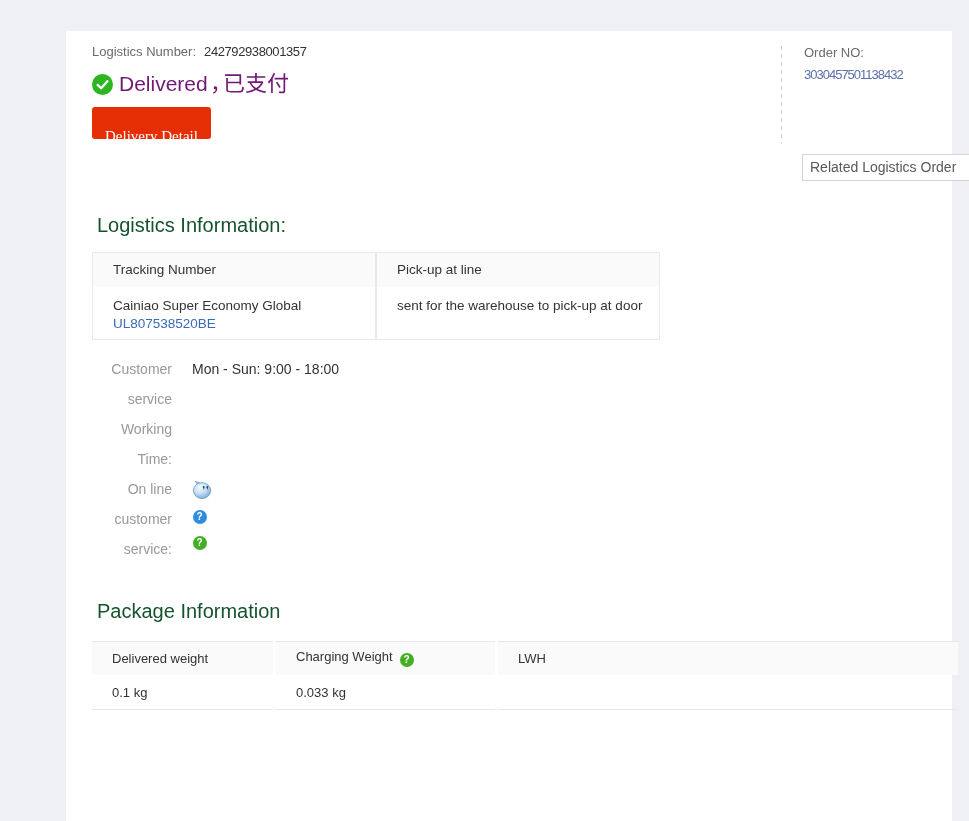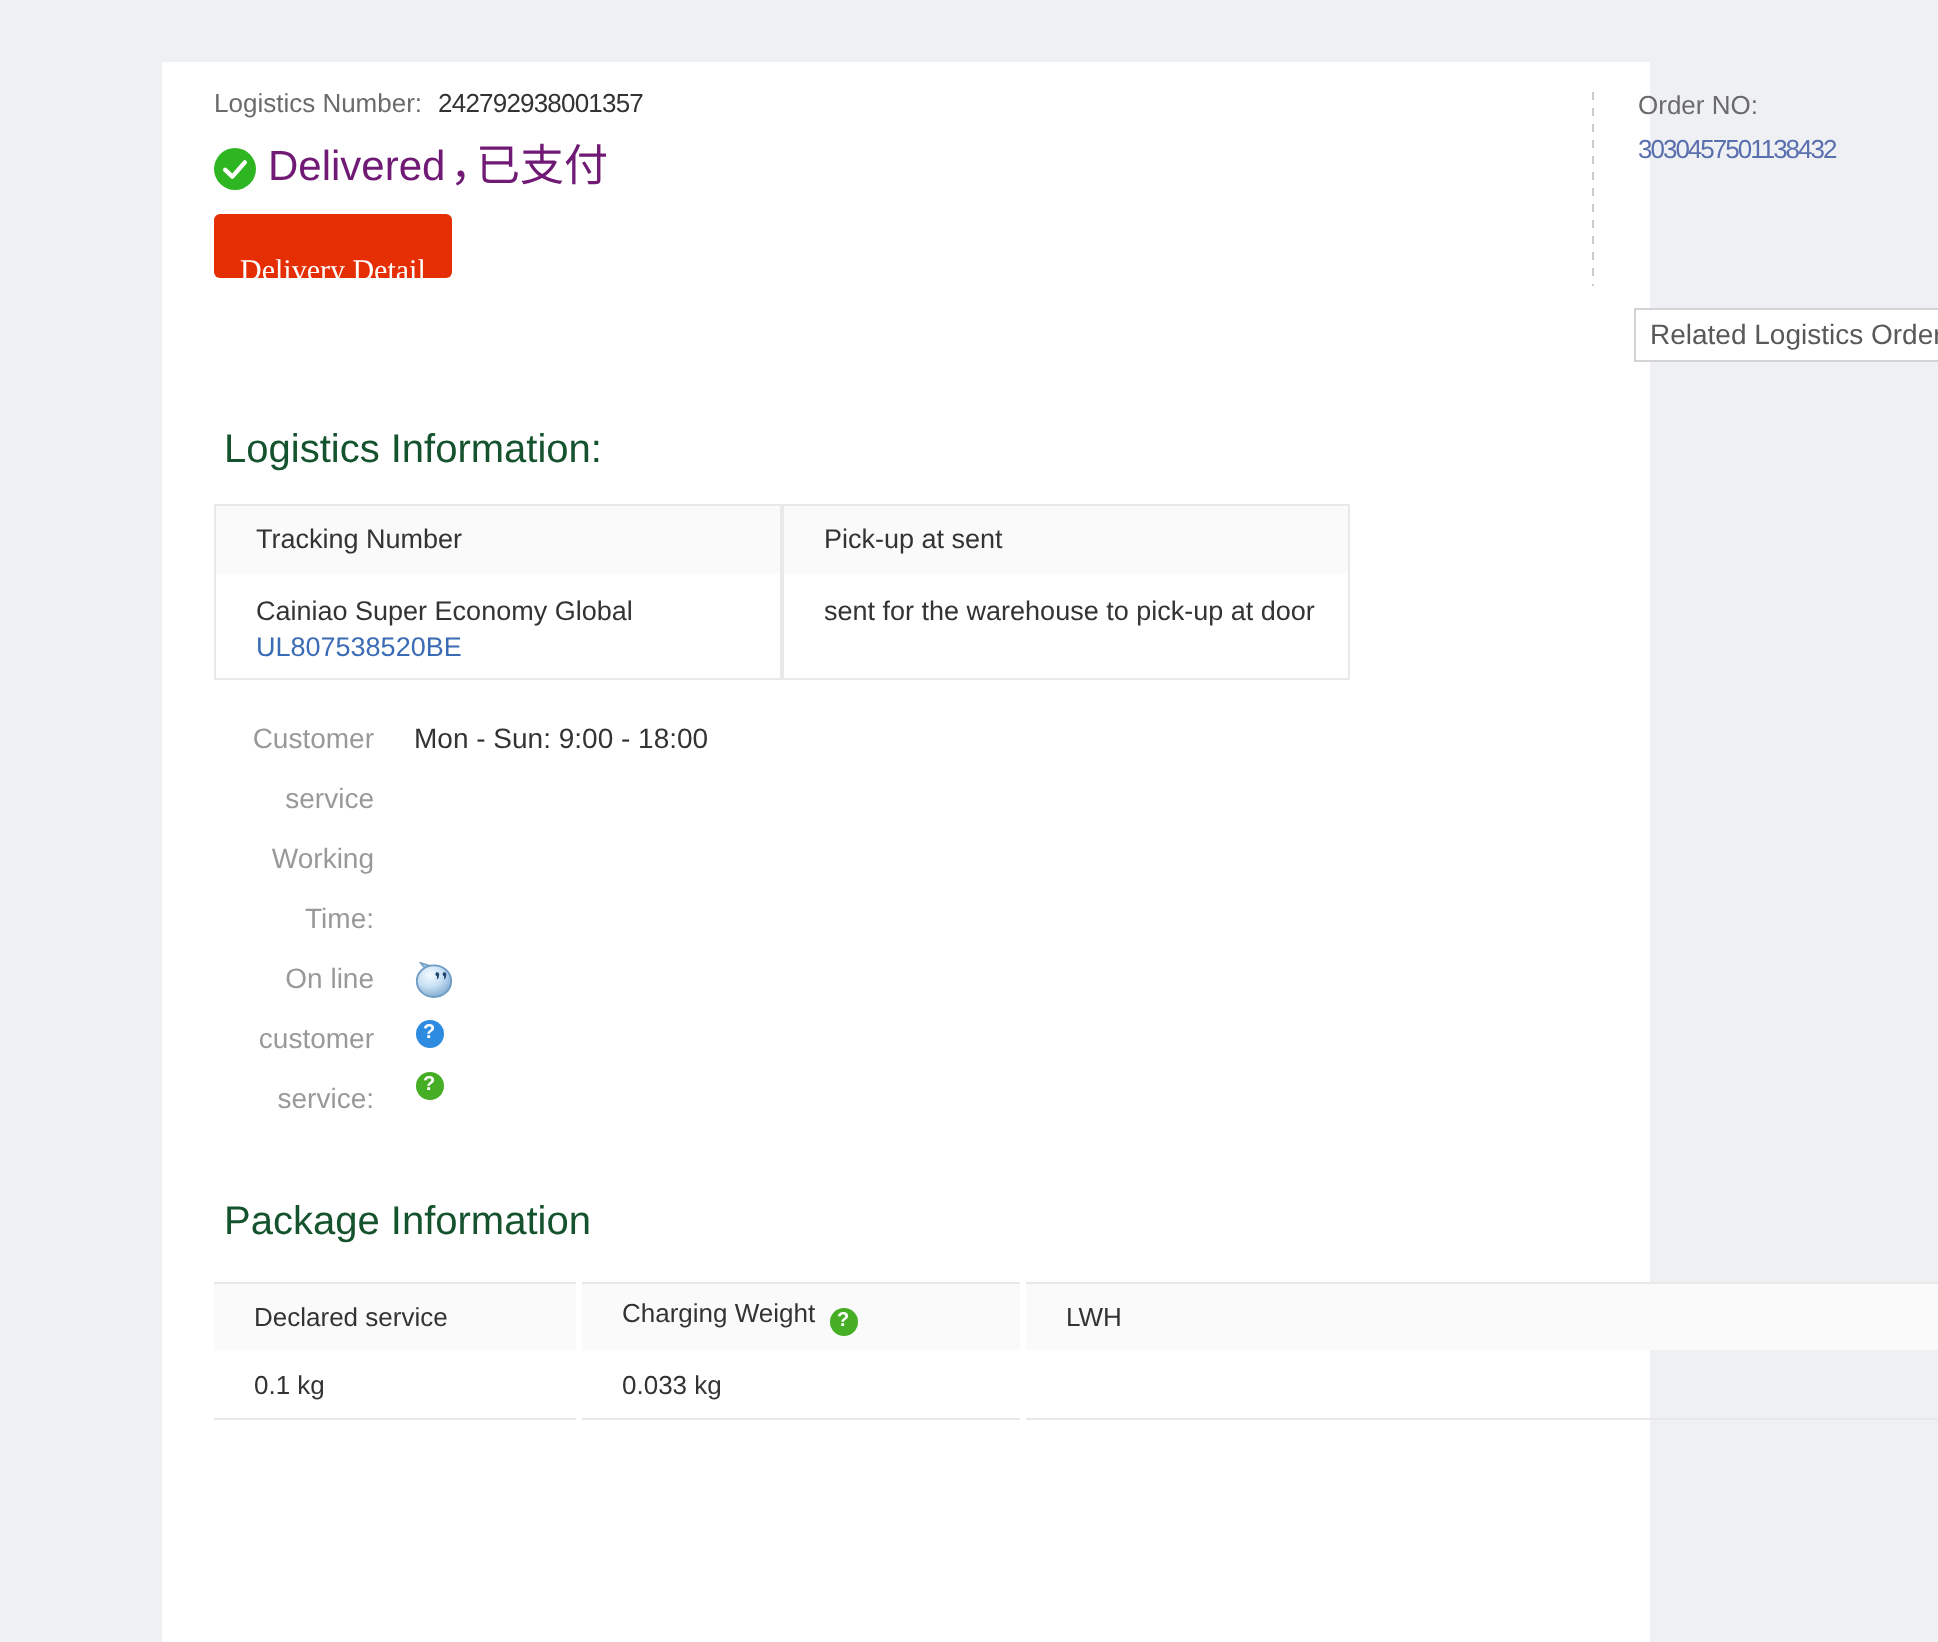--- a/index.html
+++ b/index.html
@@ -13,8 +13,8 @@
   }
   .panel {
     position: absolute;
-    left: 81px; top: 31px;
-    width: 744px; height: 790px;
+    left: 66px; top: 31px;
+    width: 886px; height: 790px;
     background: #ffffff;
   }
   .content { padding-left: 26px; }

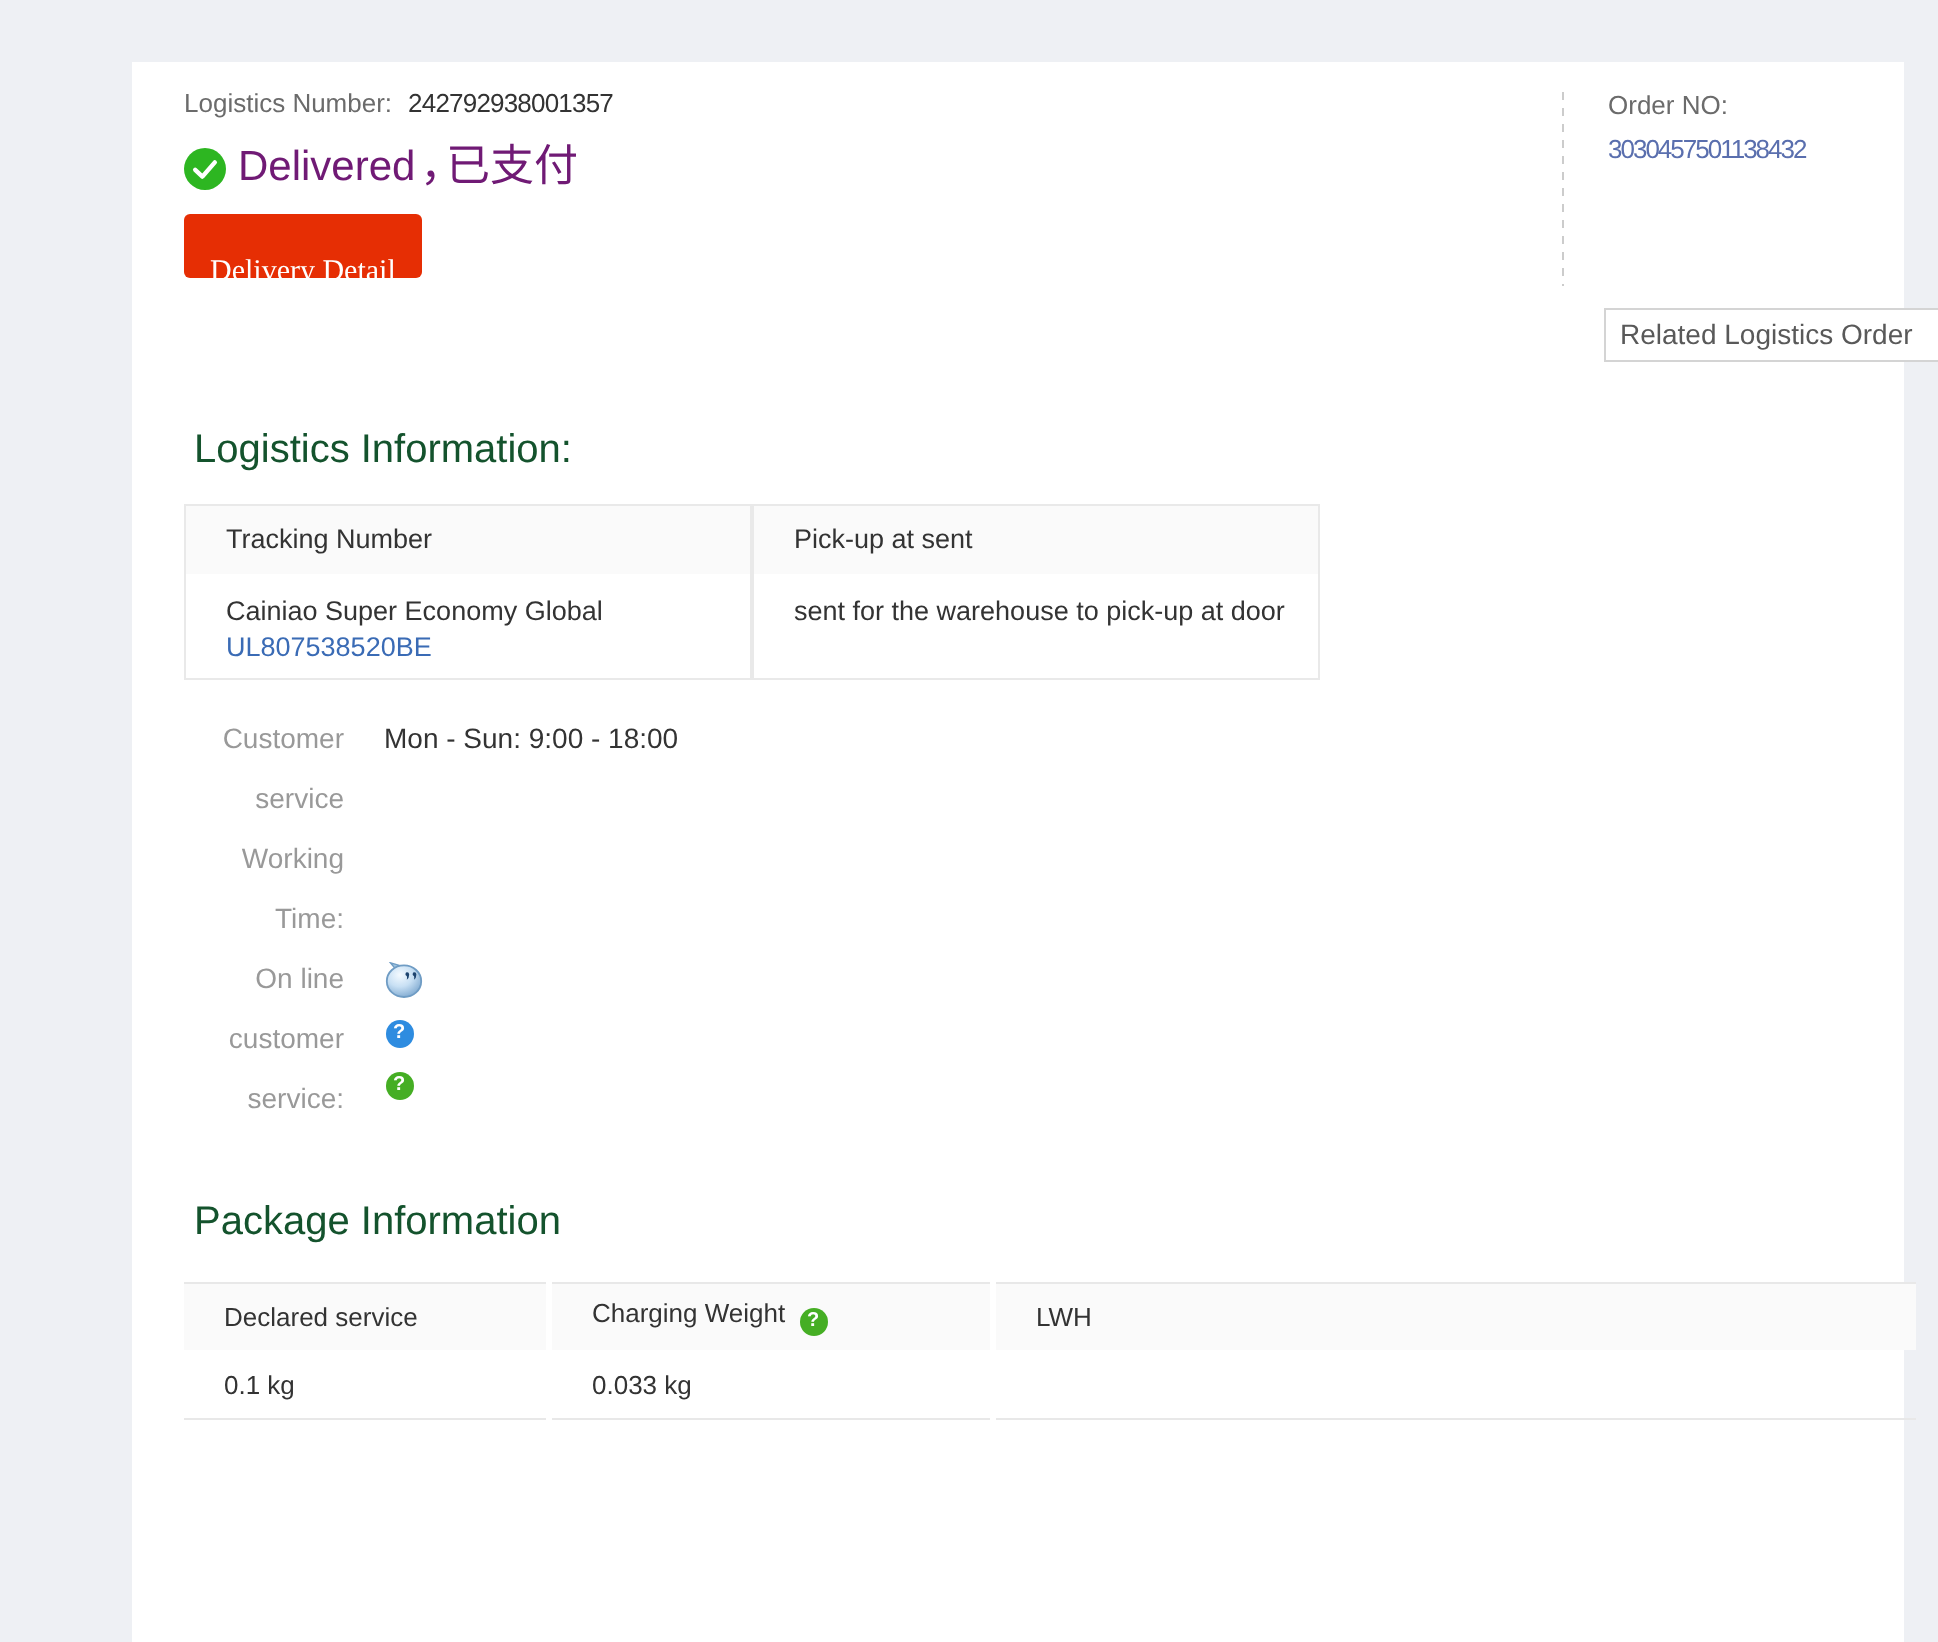--- a/index.html
+++ b/index.html
@@ -187,7 +187,7 @@
         </div>
       </div>
       <div class="card">
-        <div class="card-header">Pick-up at sent</div>
+        <div class="card-header">Pick-up at line</div>
         <div class="card-body">
           <div>sent for the warehouse to pick-up at door</div>
         </div>

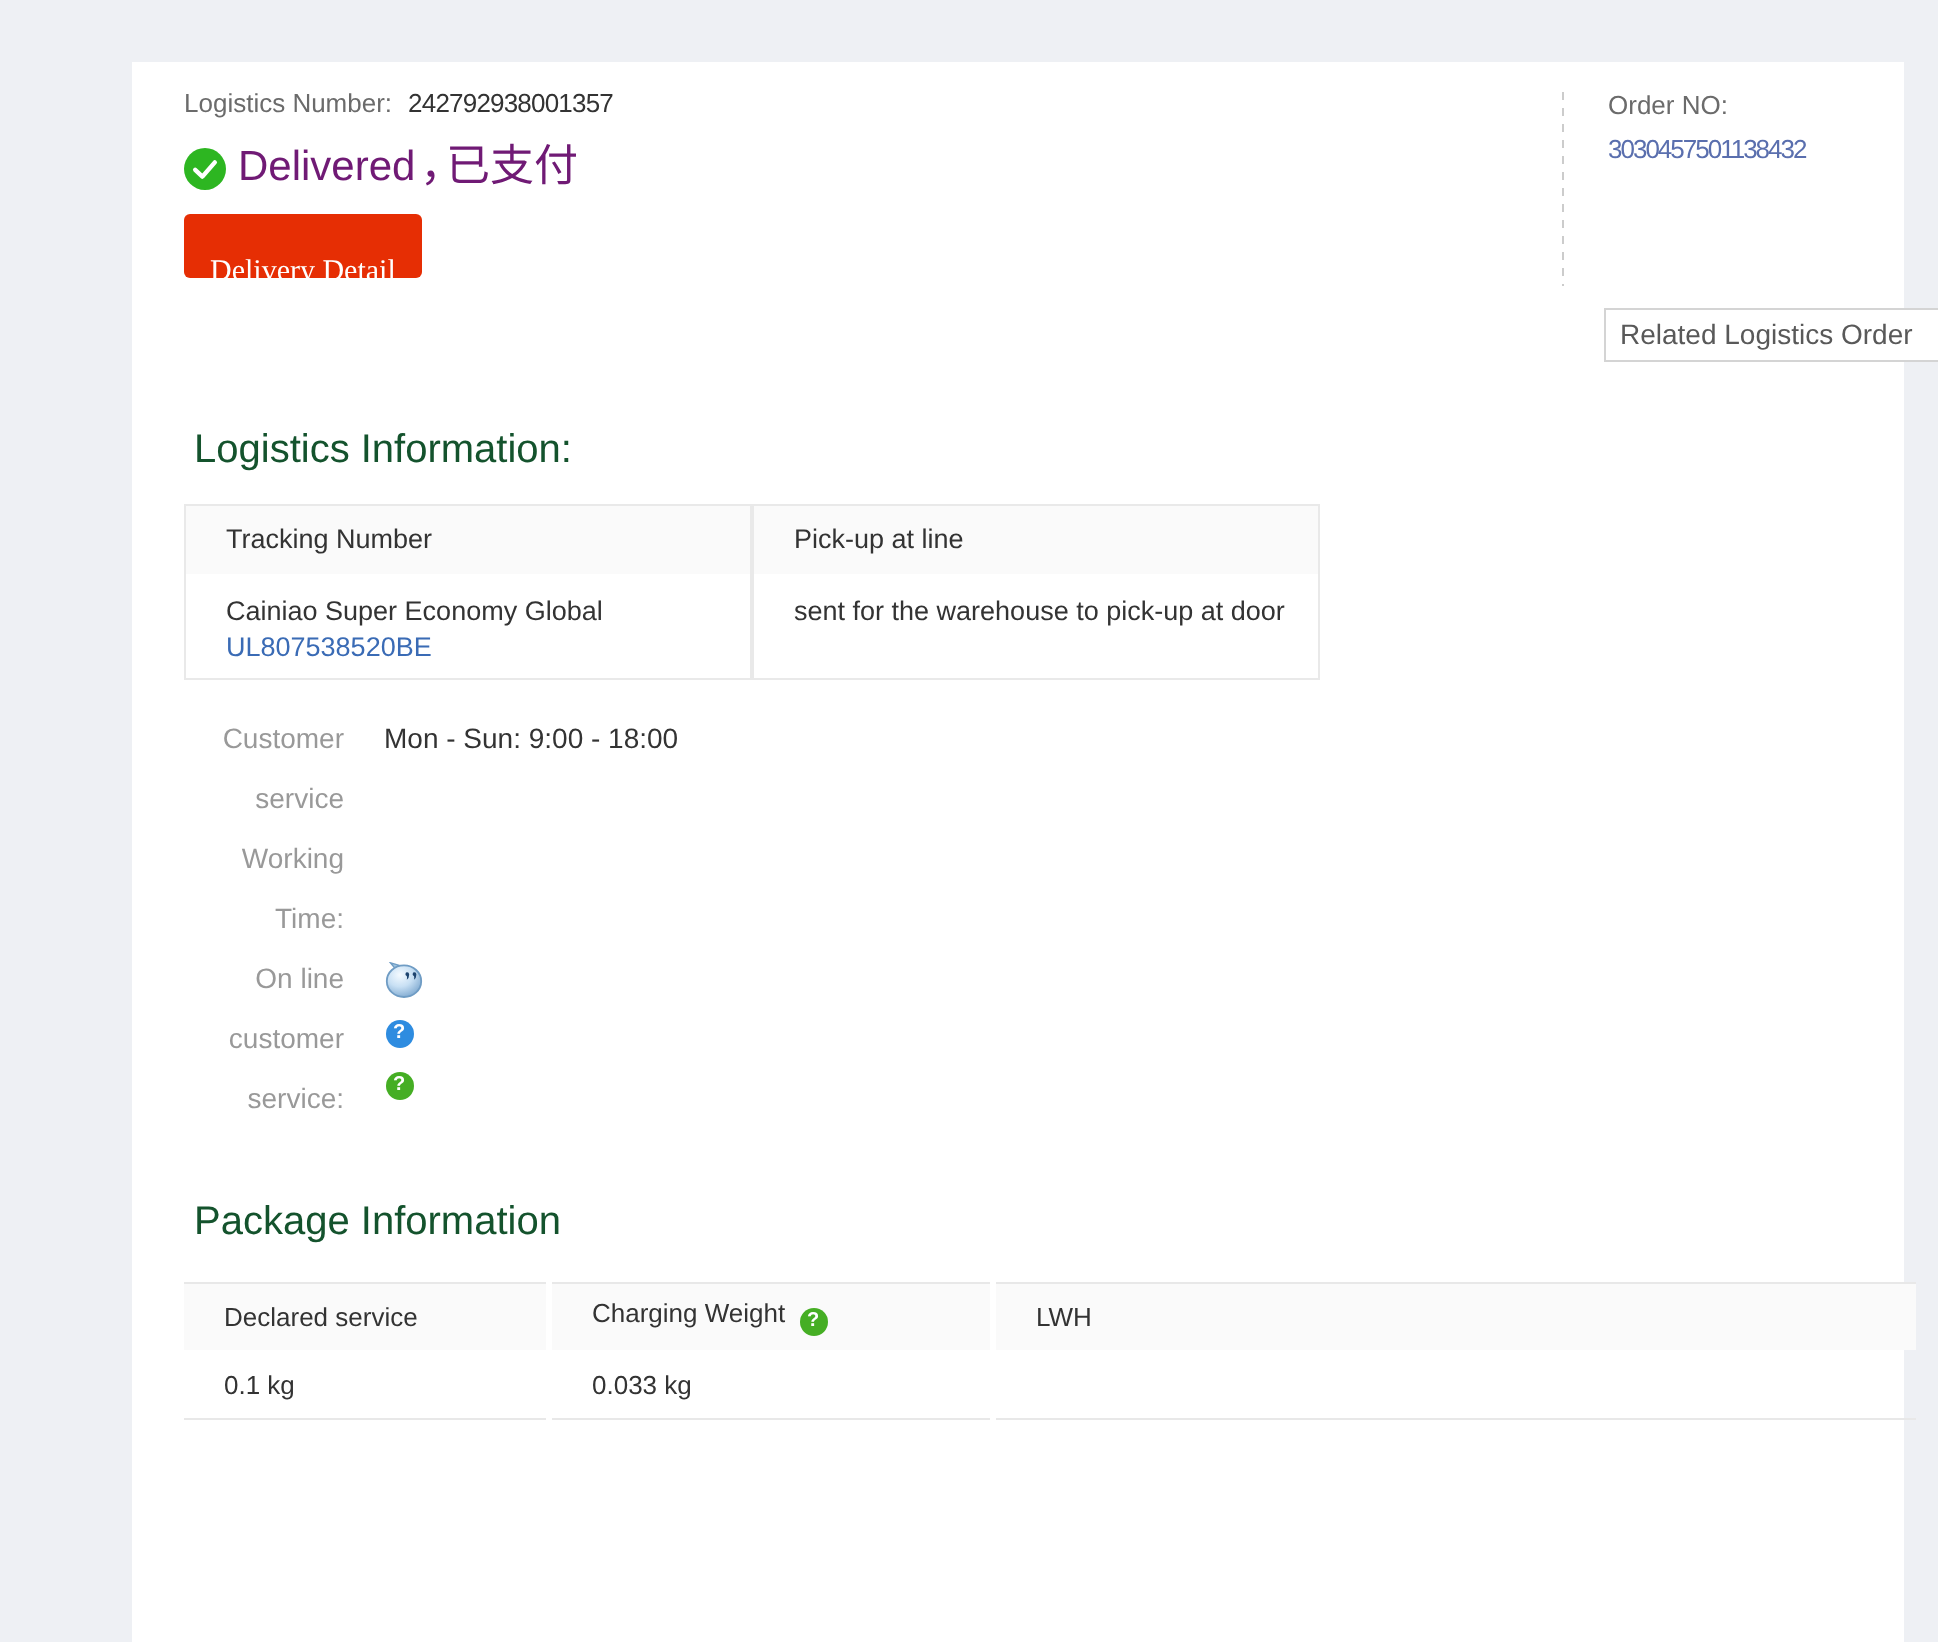--- a/index.html
+++ b/index.html
@@ -239,7 +239,7 @@
           </colgroup>
         <thead>
           <tr>
-            <th><span>Declared service</span></th>
+            <th><span>Delivered weight</span></th>
             <th><span>Charging Weight</span><span class="qmark green qmark-inline">?</span></th>
             <th><span>LWH</span></th>
           </tr>

